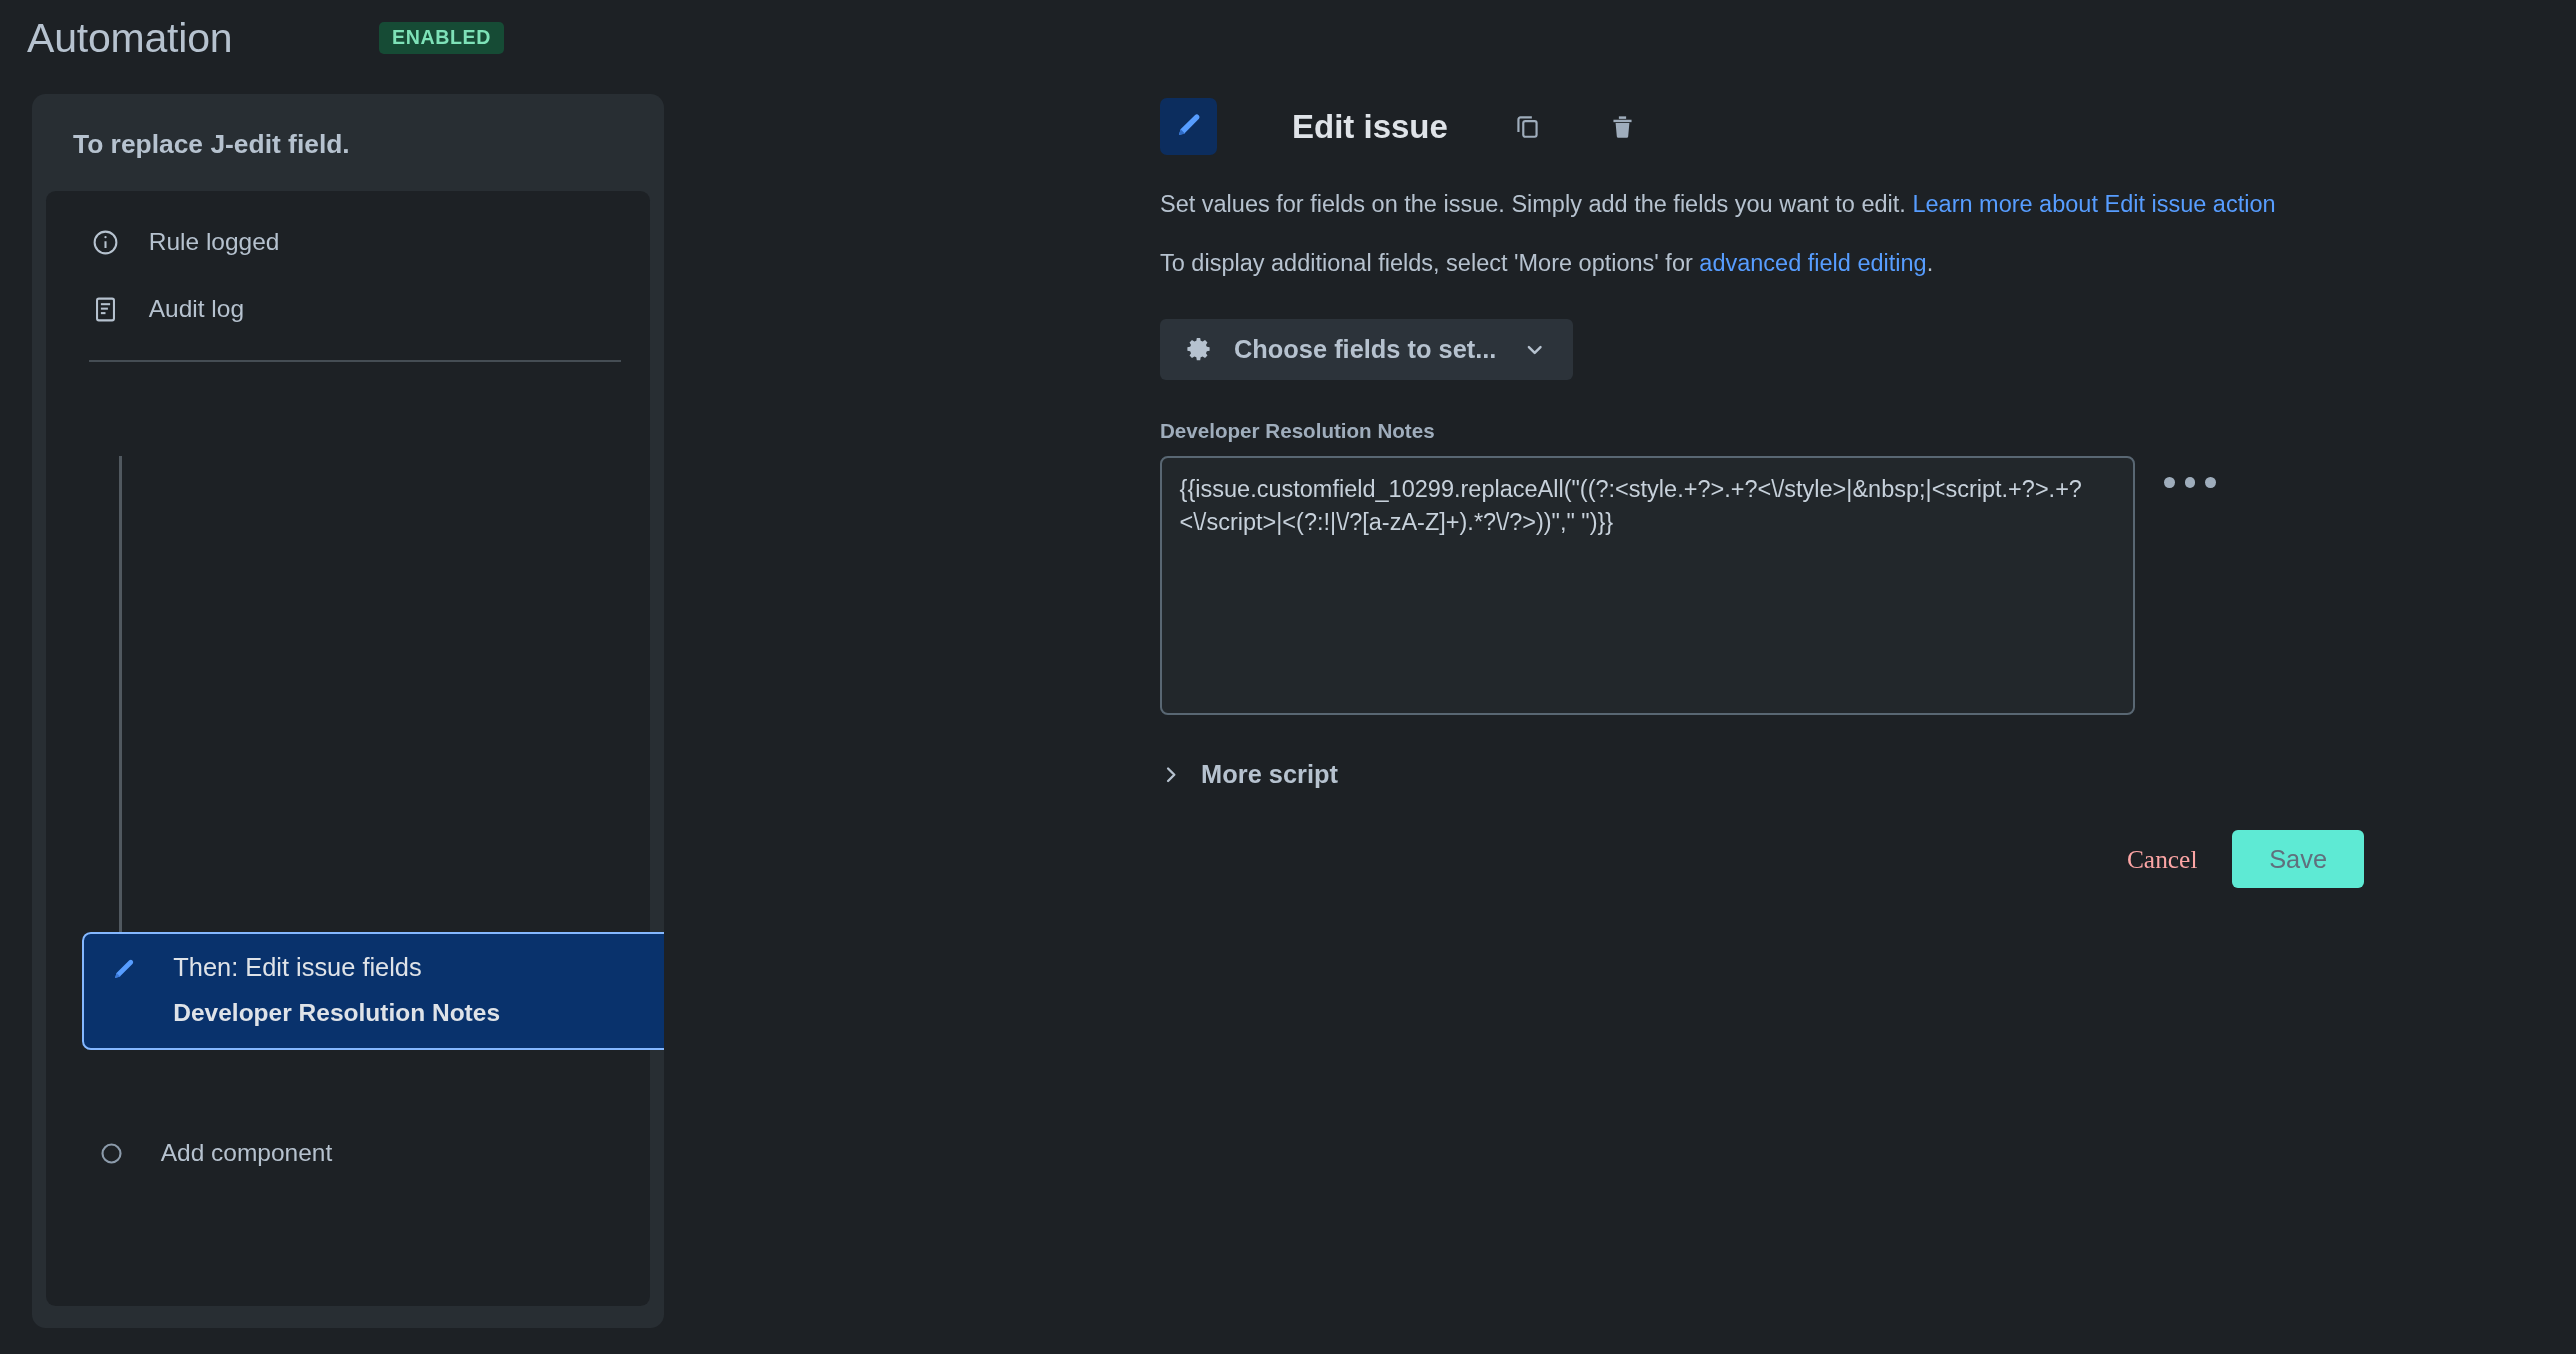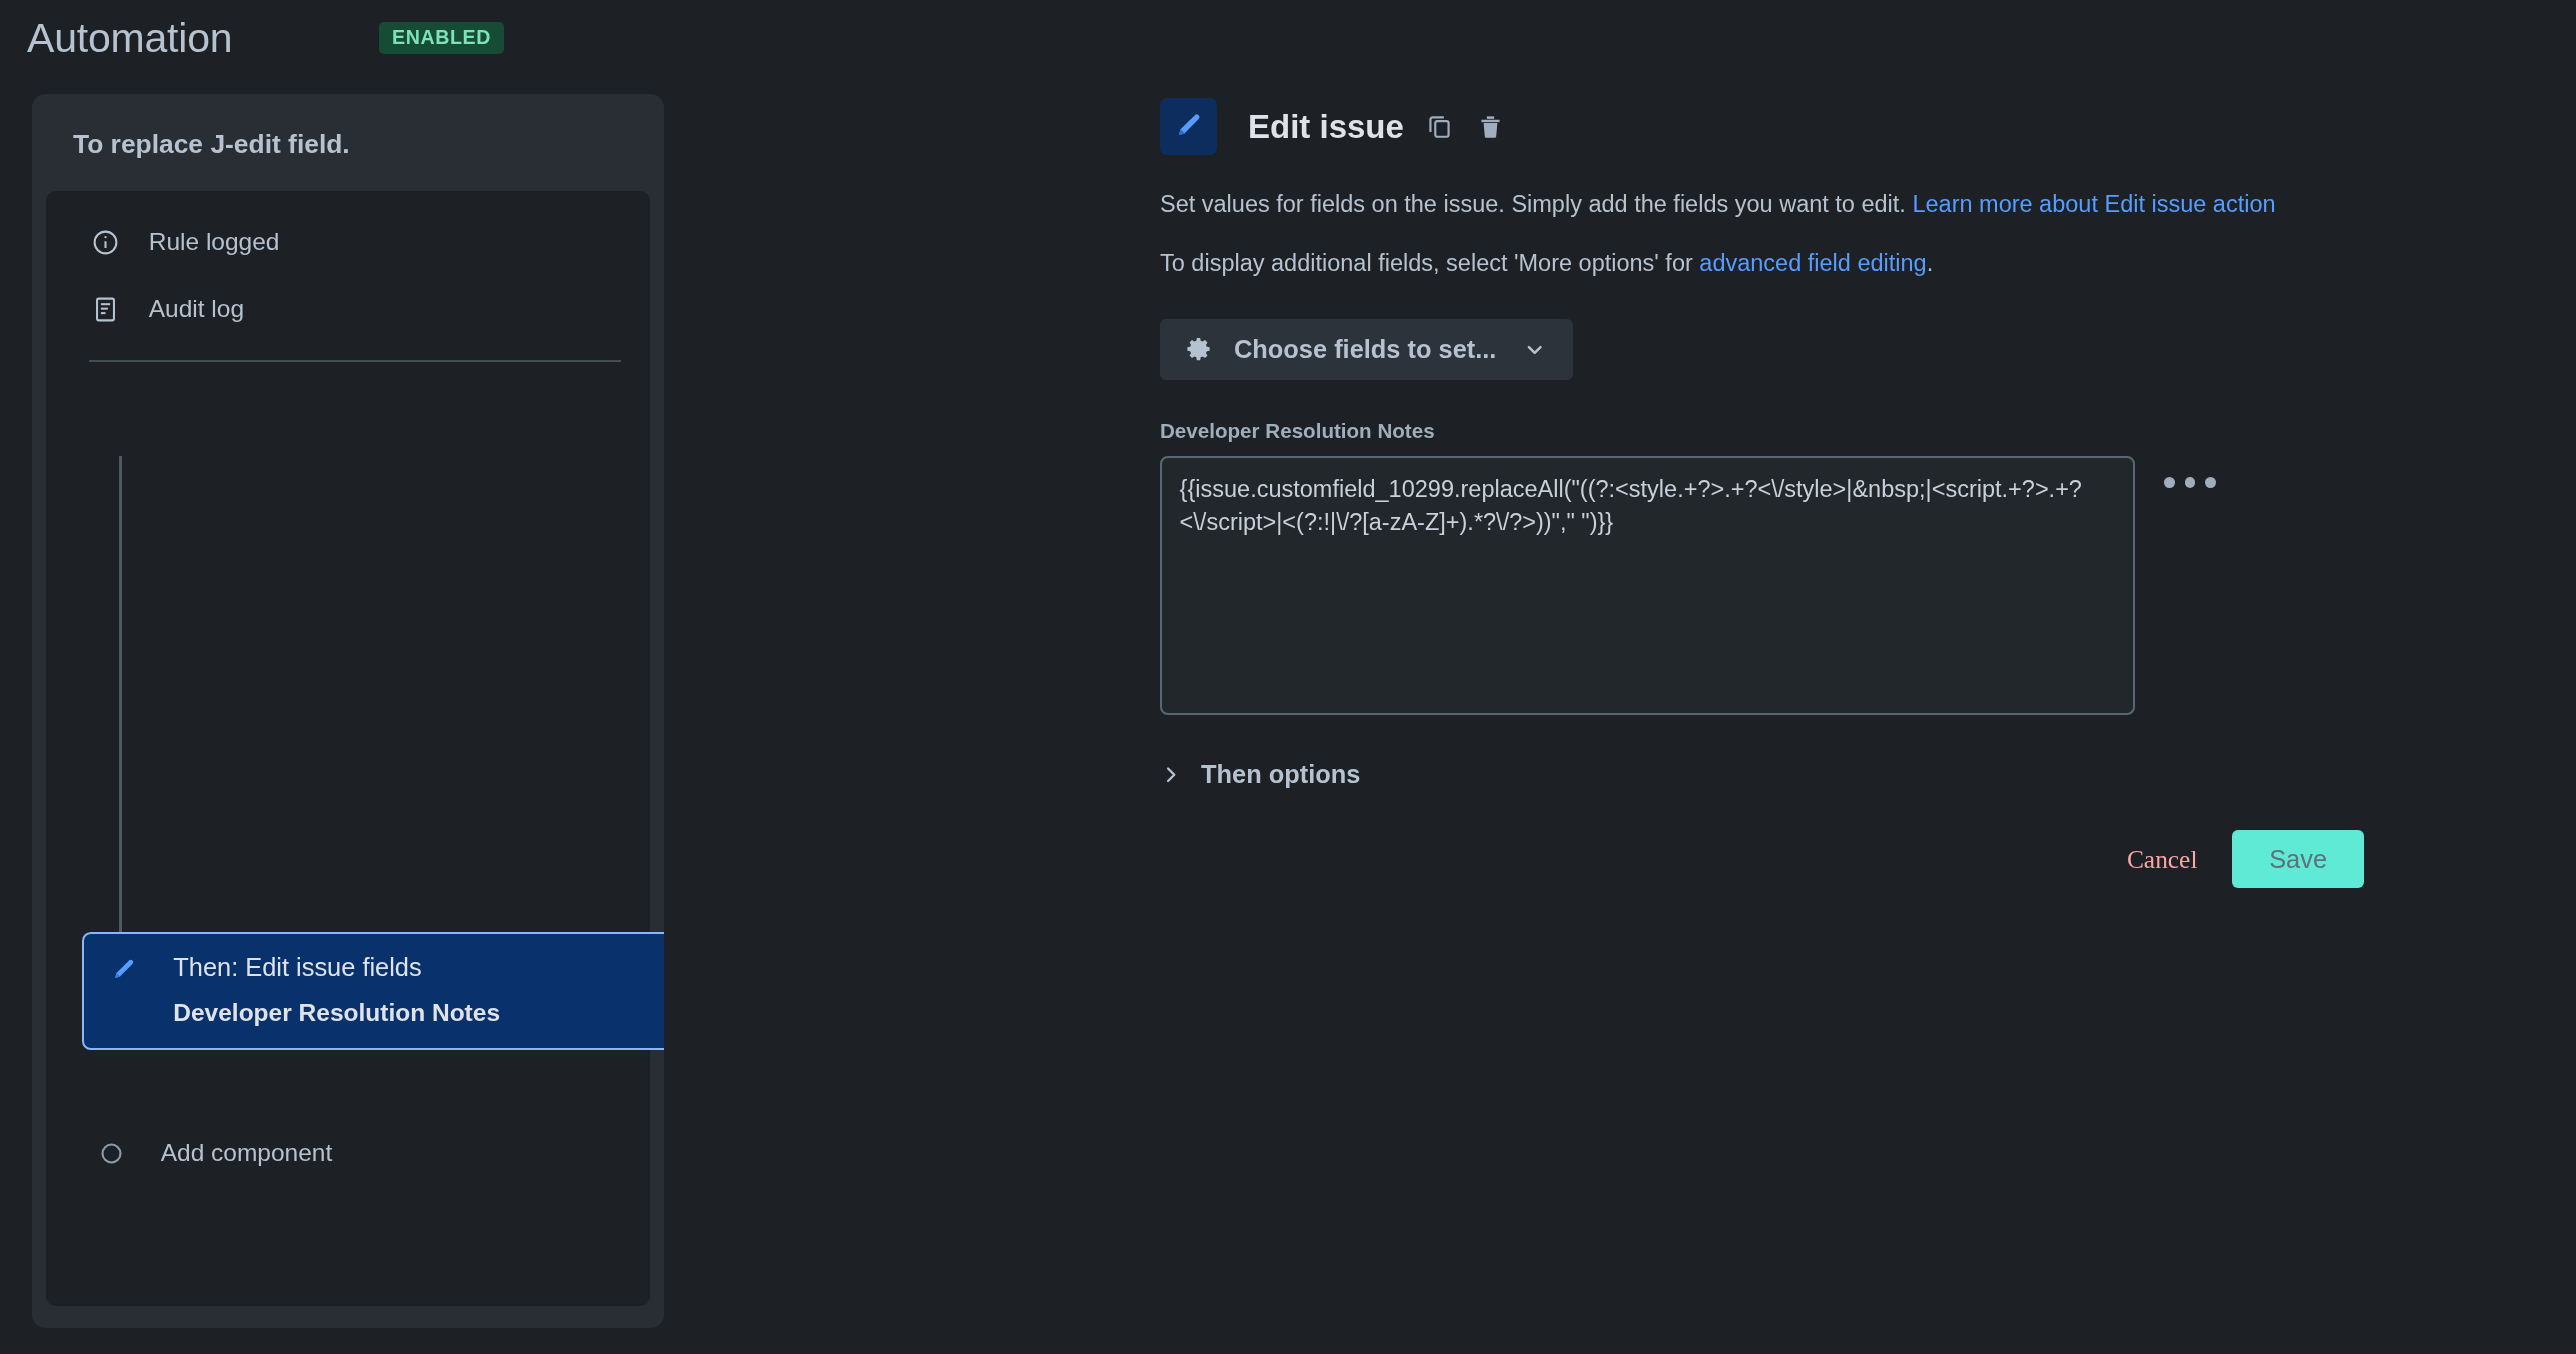--- a/index.html
+++ b/index.html
@@ -176,7 +176,7 @@
     width: 1292px;
   }
   .detail-head {
-    display: flex; align-items: center;
+    display: flex; align-items: center; gap: 44px;
   }
   .detail-icon-box {
     width: 57px; height: 57px;

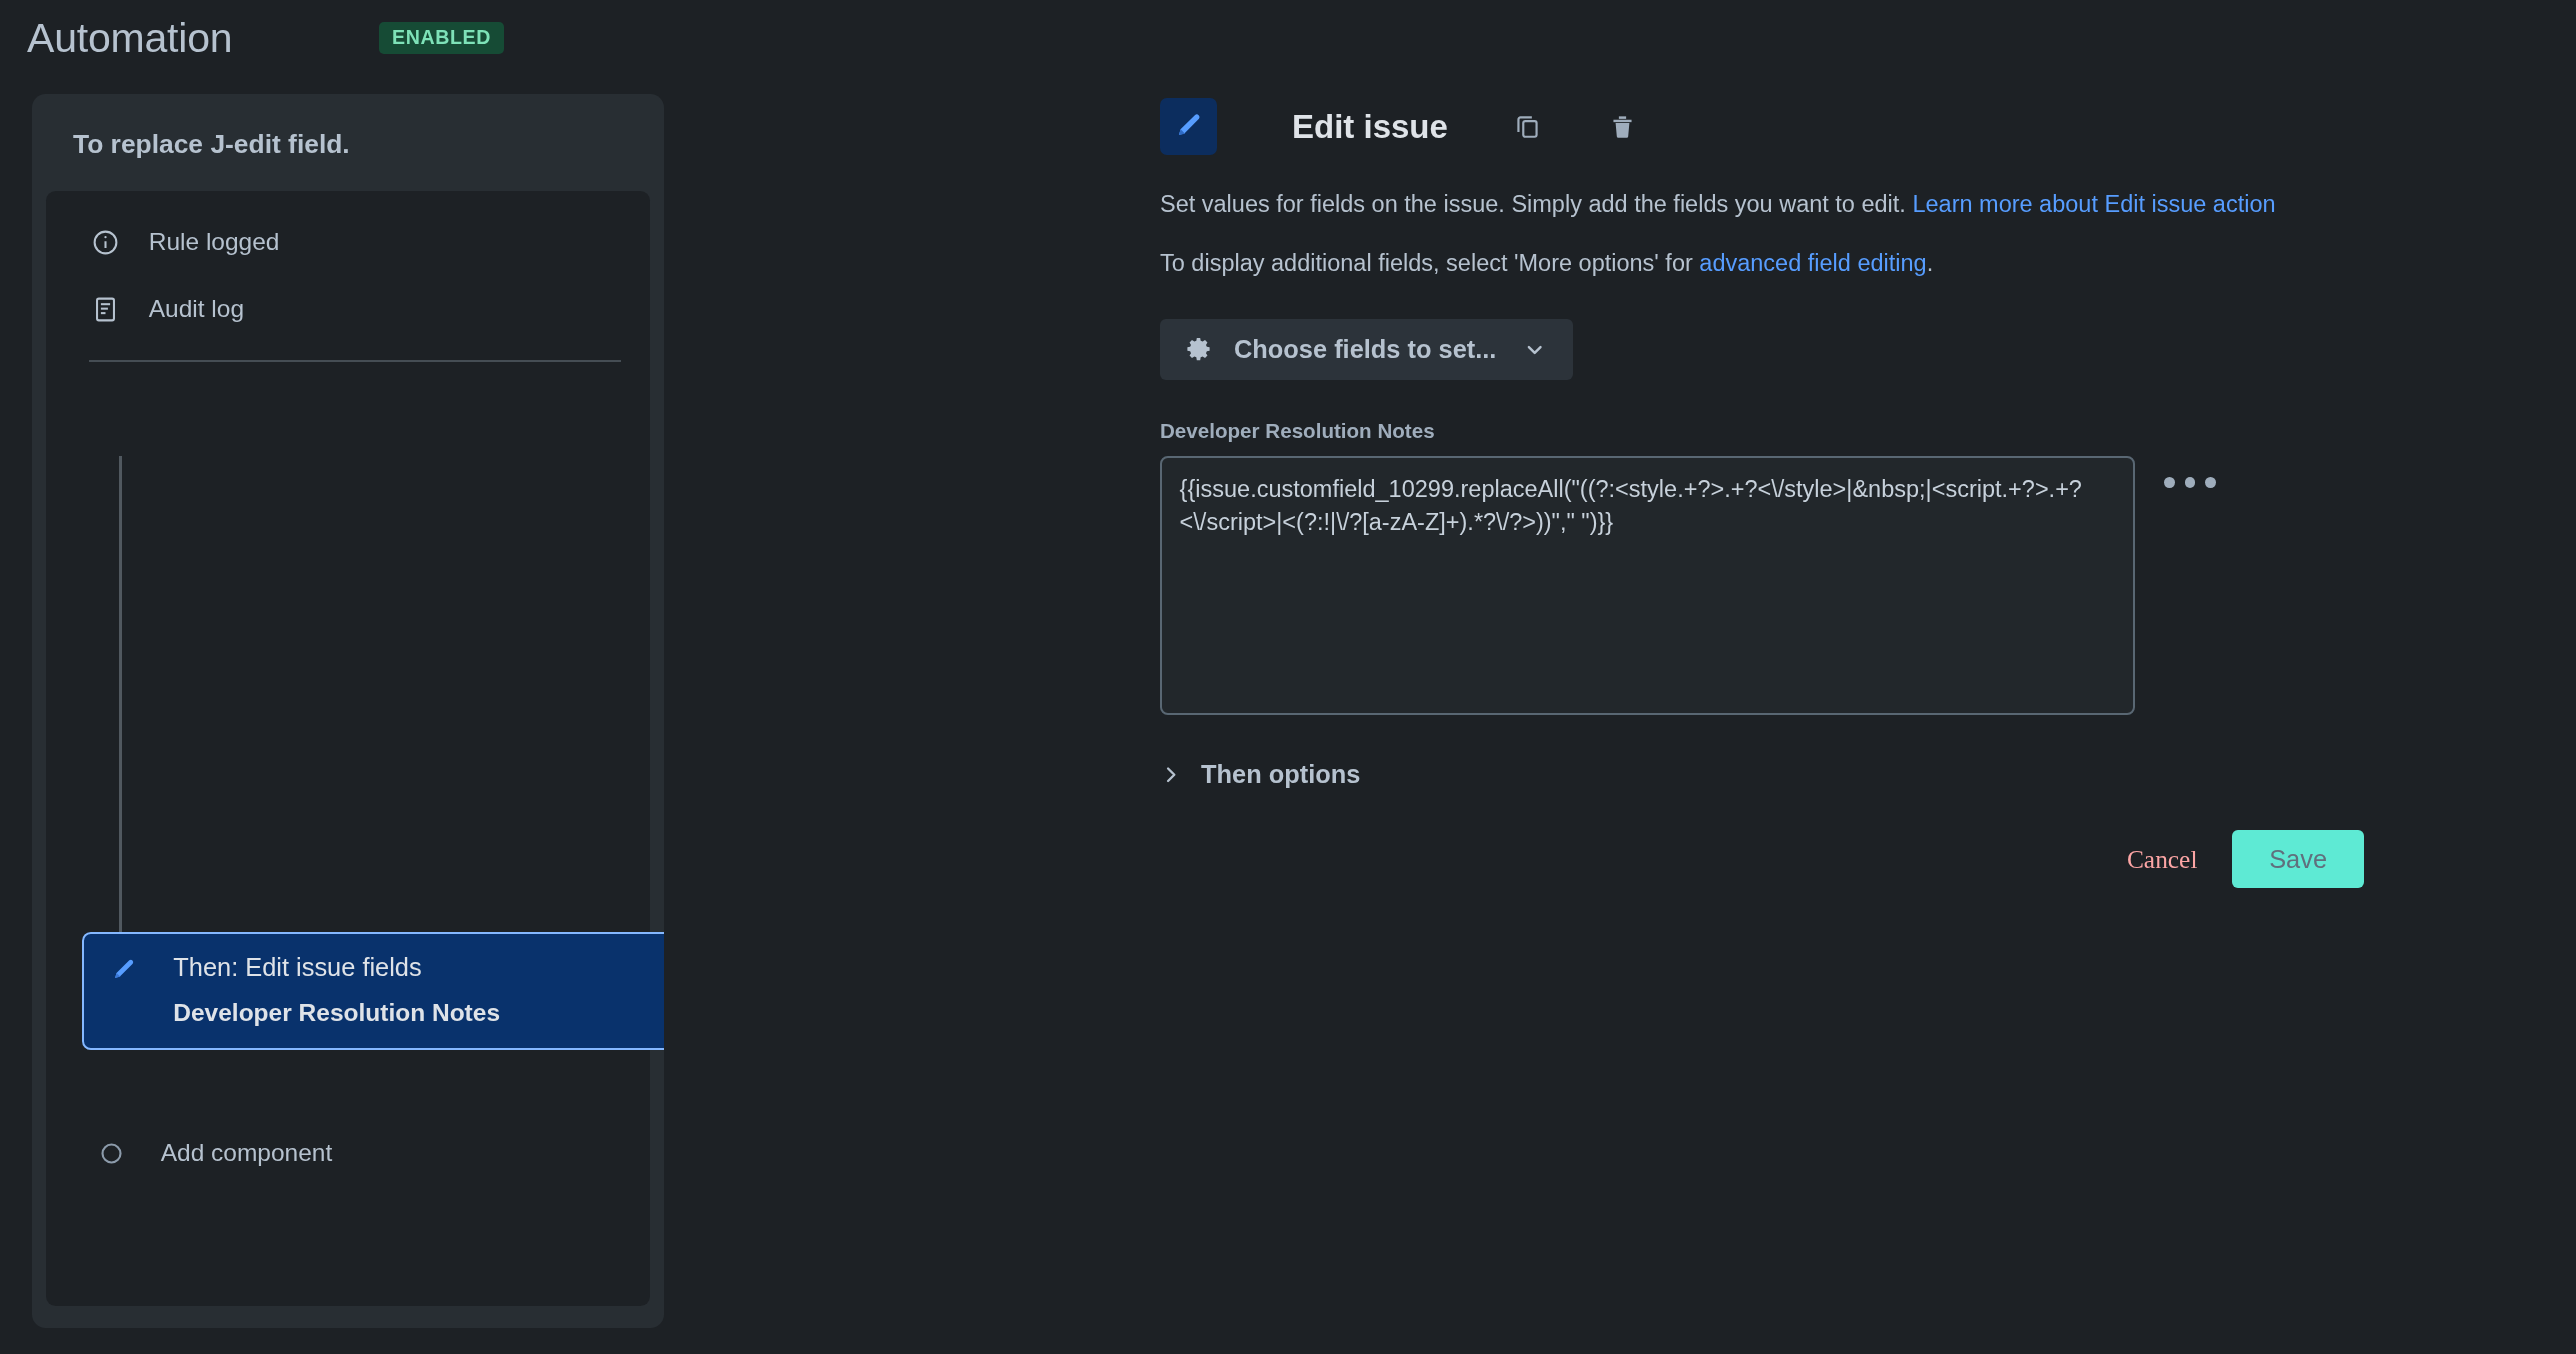--- a/index.html
+++ b/index.html
@@ -439,7 +439,7 @@
           <polyline points="9,5 16,12 9,19"></polyline>
         </svg>
       </span>
-      <span class="mtext">Then options</span>
+      <span class="mtext">More script</span>
     </div>
 
     <div class="footer-btns">

